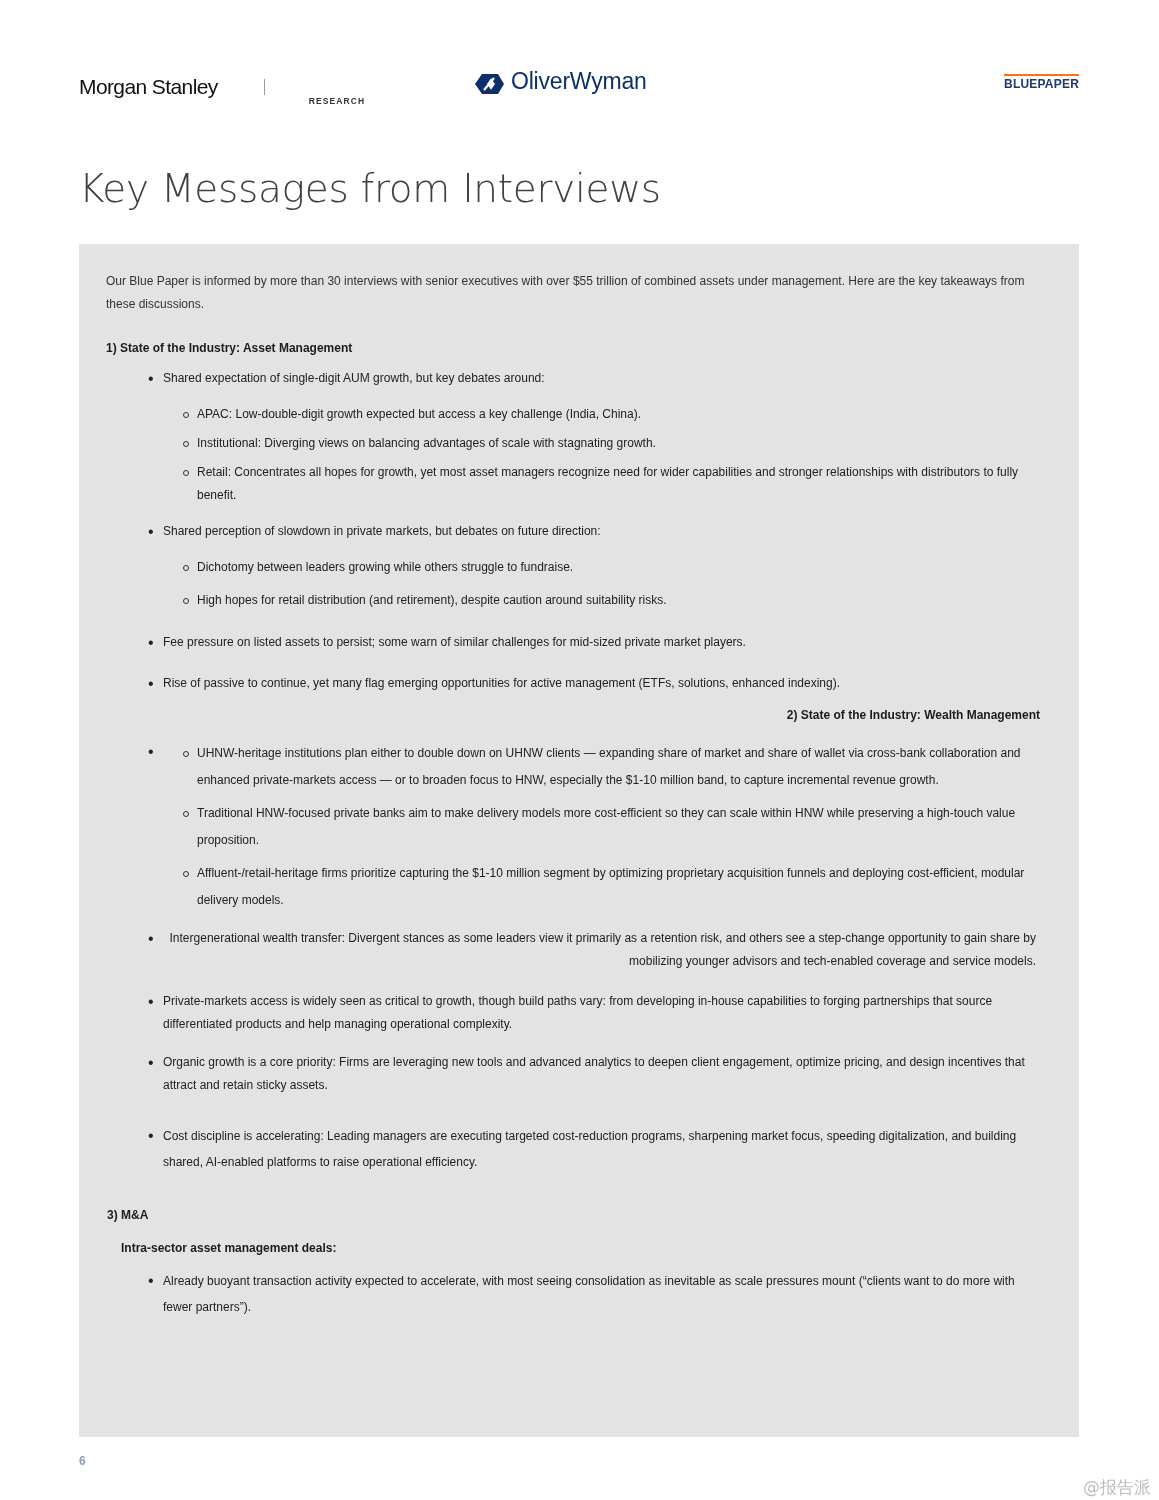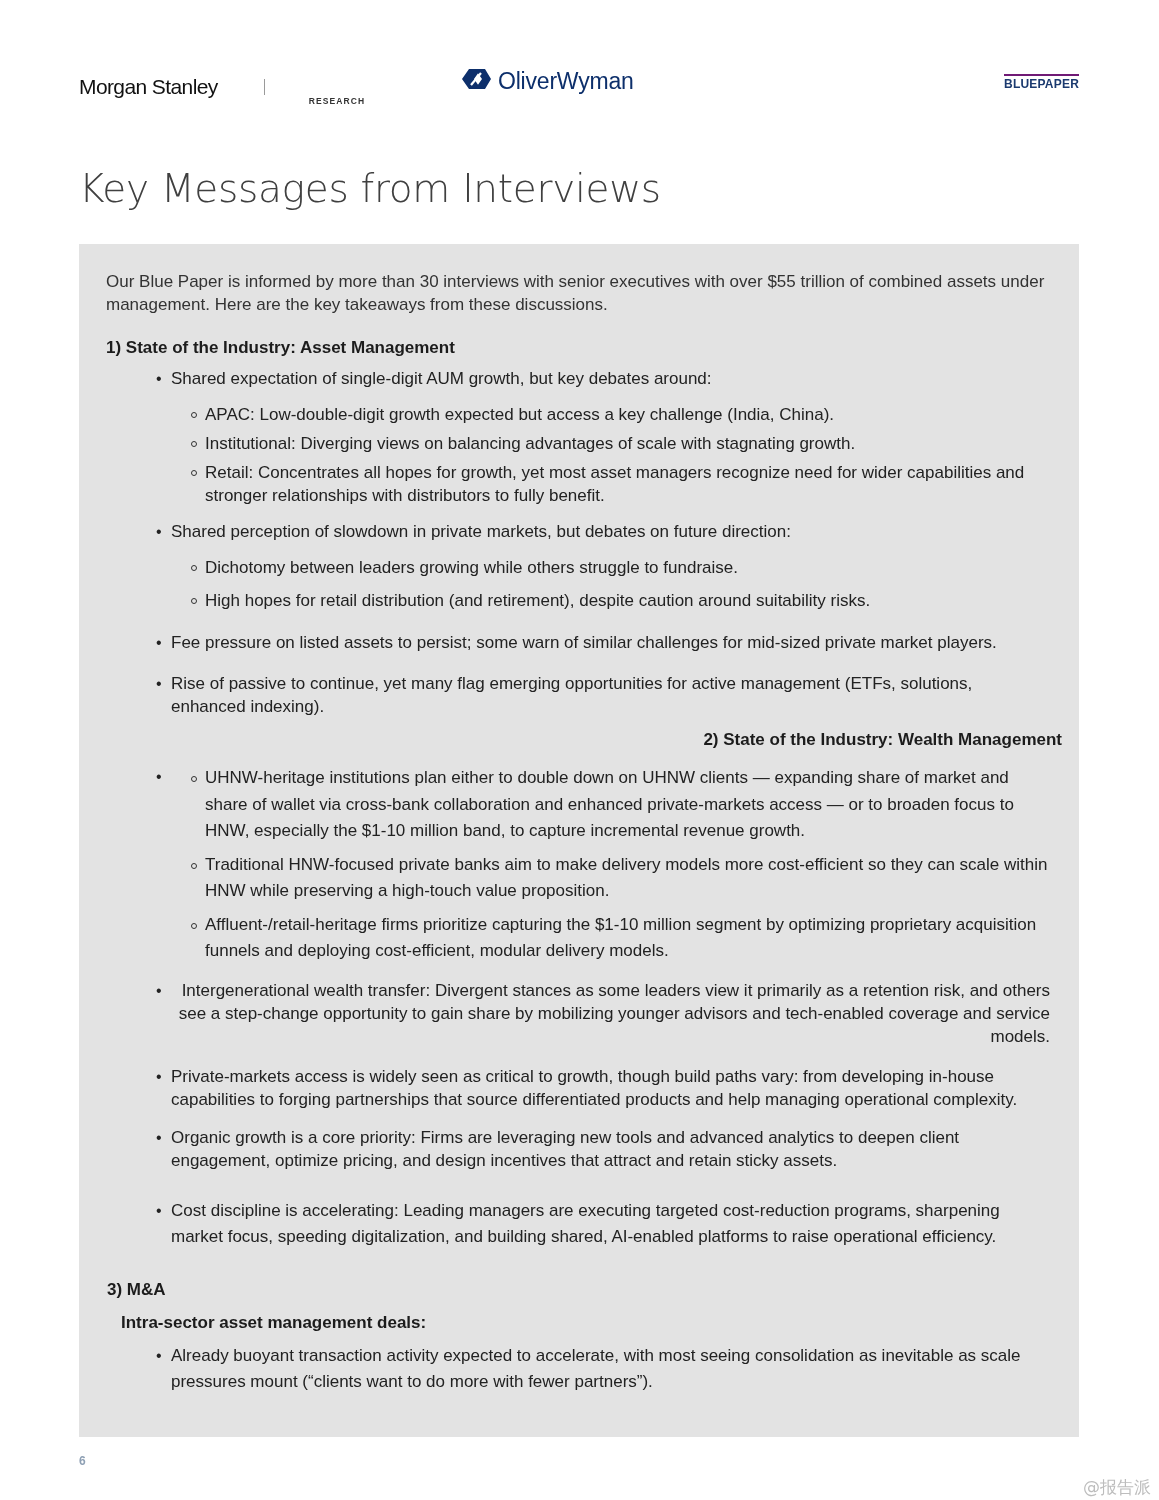--- a/index.html
+++ b/index.html
@@ -51,10 +51,10 @@
     }
     .ow-logo {
       position: absolute;
-      left: 460px;
+      left: 473px;
       top: 68px;
       display: flex;
-      align-items: flex-start;
+      align-items: flex-end;
     }
     .ow-icon {
       width: 32px;

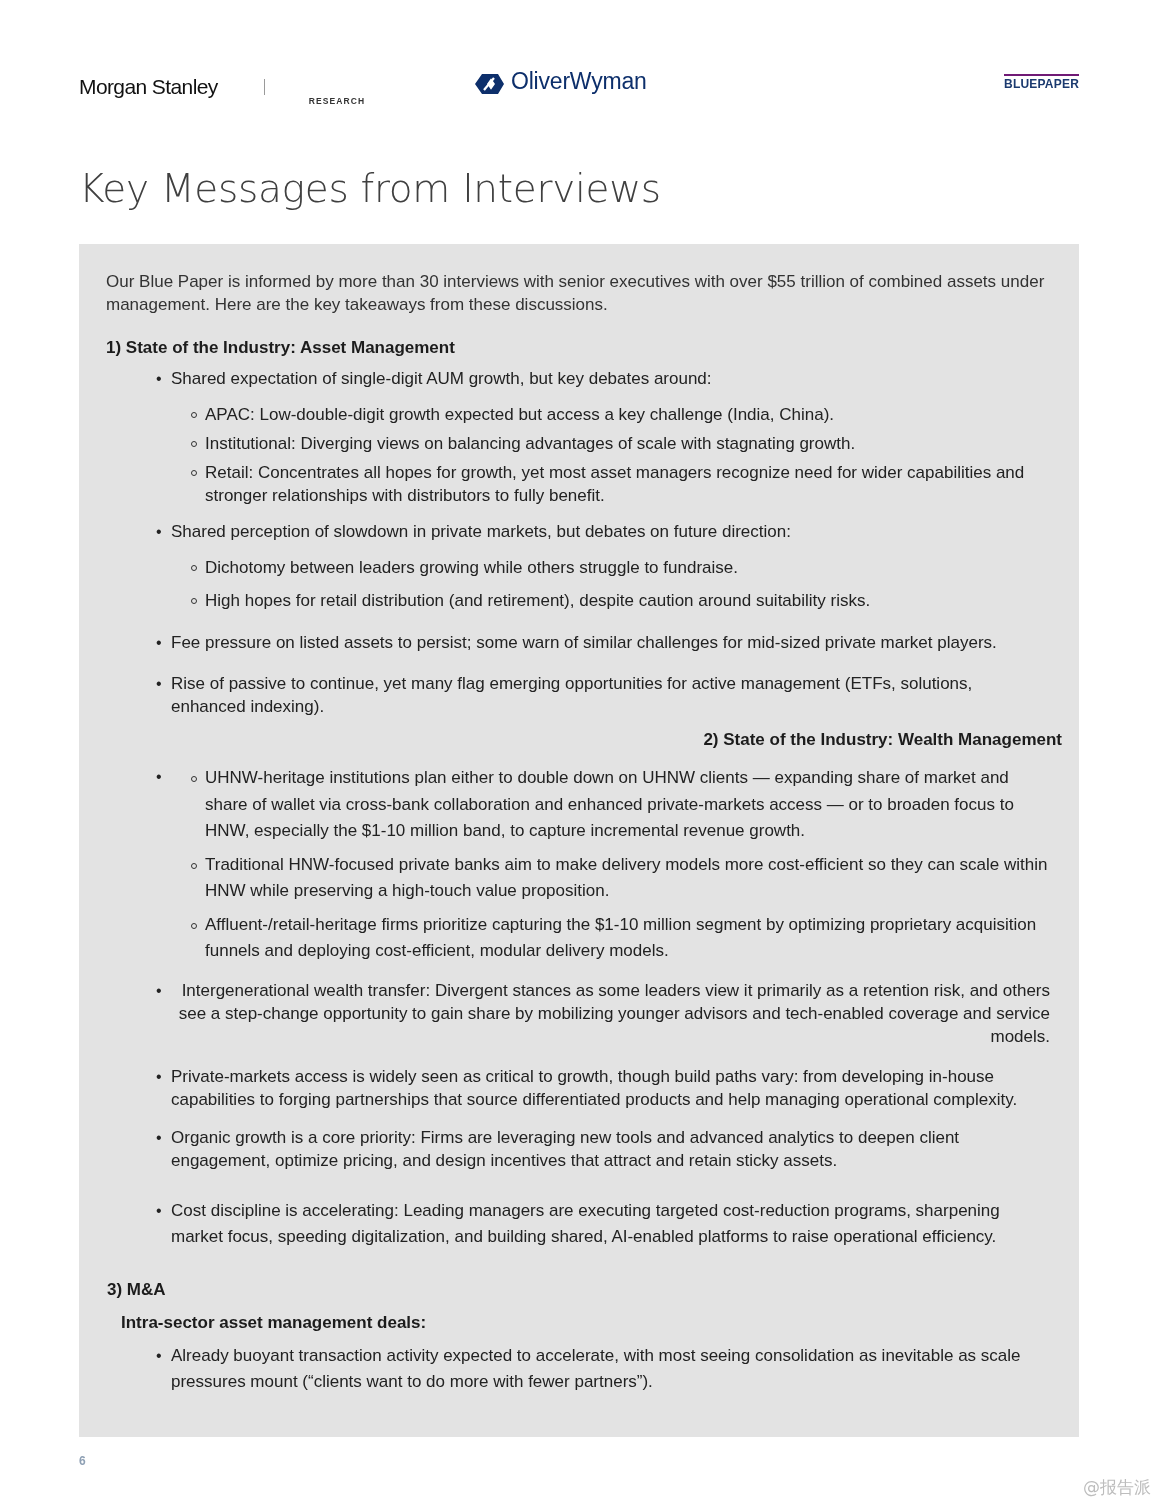--- a/index.html
+++ b/index.html
@@ -76,7 +76,7 @@
       font-weight: bold;
       color: #1b3a6f;
       letter-spacing: 0.2px;
-      border-top: 2px solid #701a75;
+      border-top: 2px solid #f97316;
       padding-top: 2px;
       line-height: 12px;
     }

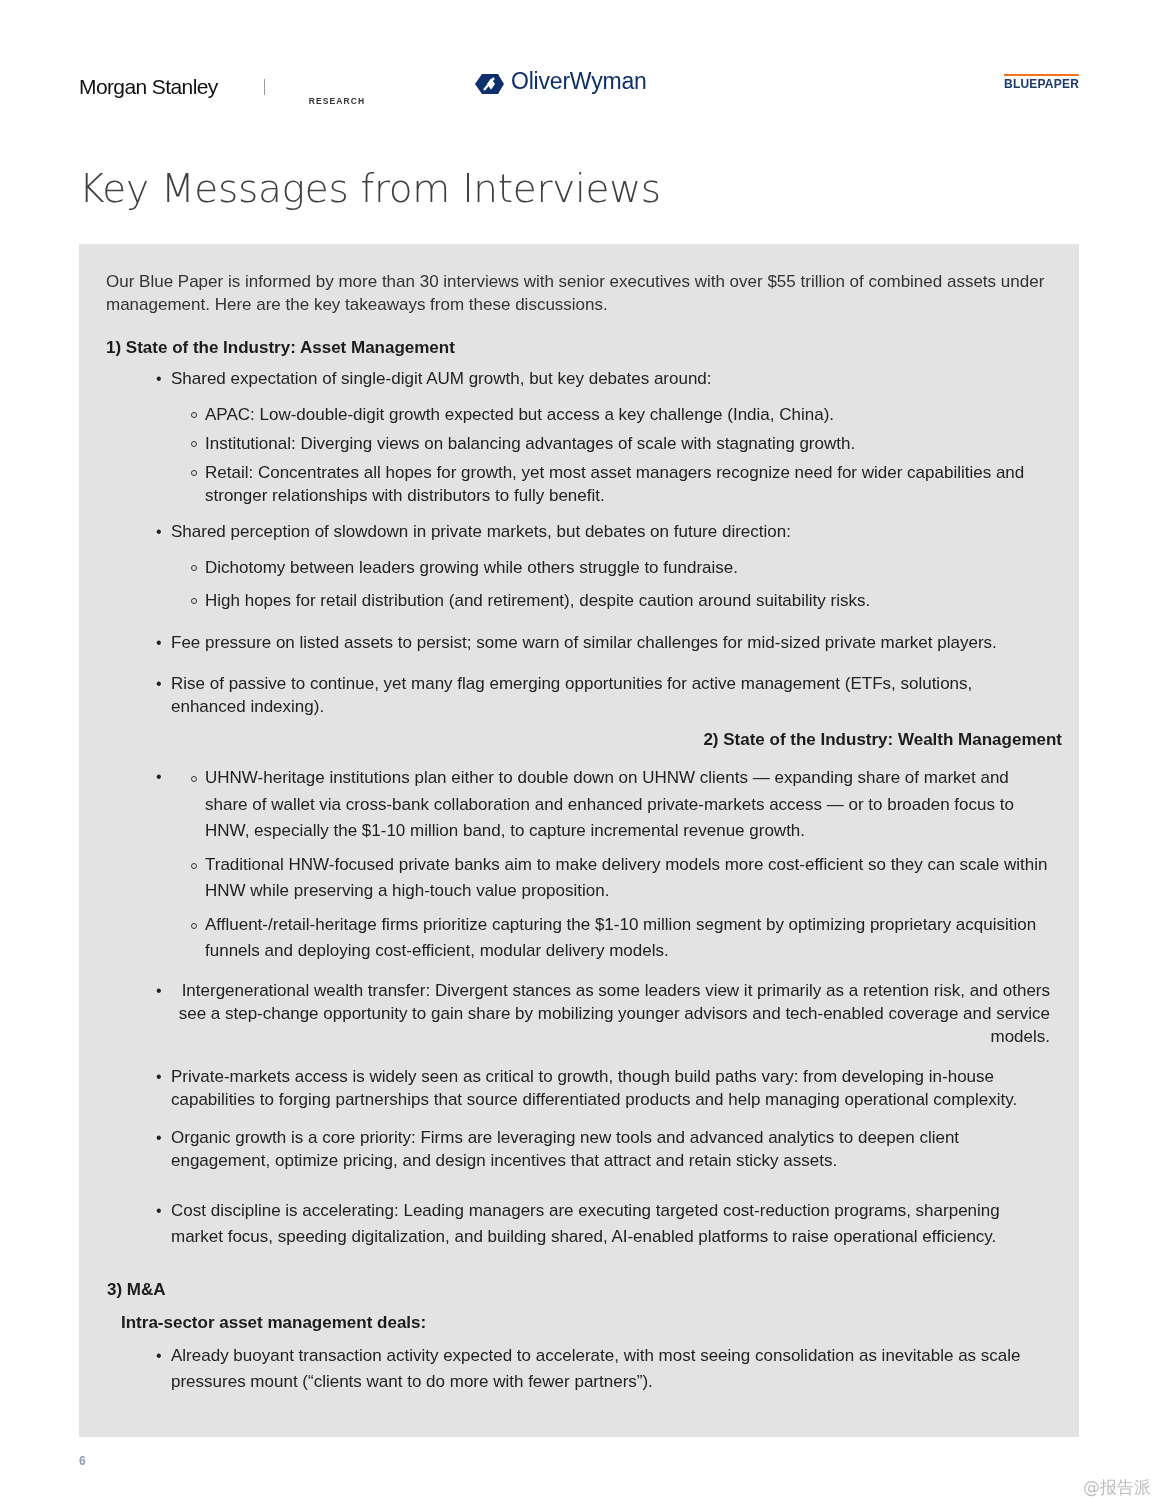--- a/index.html
+++ b/index.html
@@ -99,9 +99,9 @@
       height: 1193px;
       background: #e3e3e3;
       box-sizing: border-box;
-      padding: 26px 17px 0 27px;
-      font-family: "Liberation Sans", sans-serif;
-      font-size: 17px;
+      padding: 26px 39px 0 27px;
+      font-family: "Liberation Sans", sans-serif;
+      font-size: 12px;
       color: #222;
     }
     .intro {

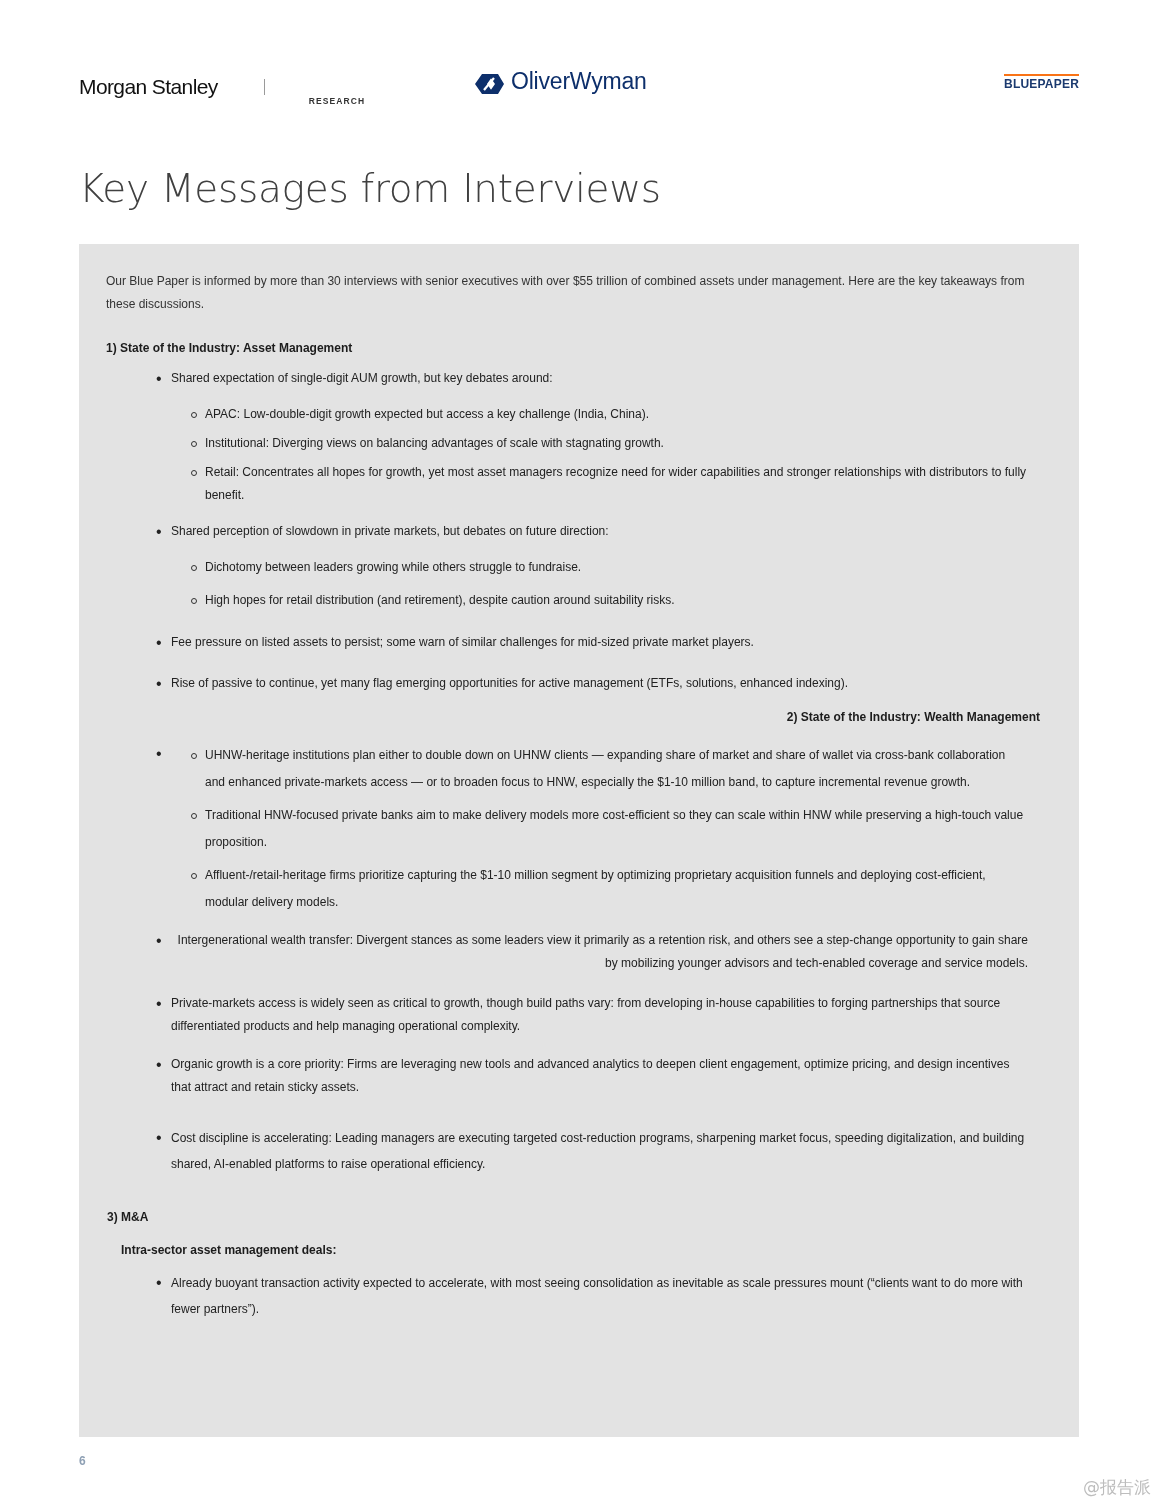--- a/index.html
+++ b/index.html
@@ -117,7 +117,7 @@
     }
     ul.l1 {
       list-style: none;
-      margin: 12px;
+      margin: 4px;
       padding: 0 0 0 53px;
     }
     ul.l1 > li {

